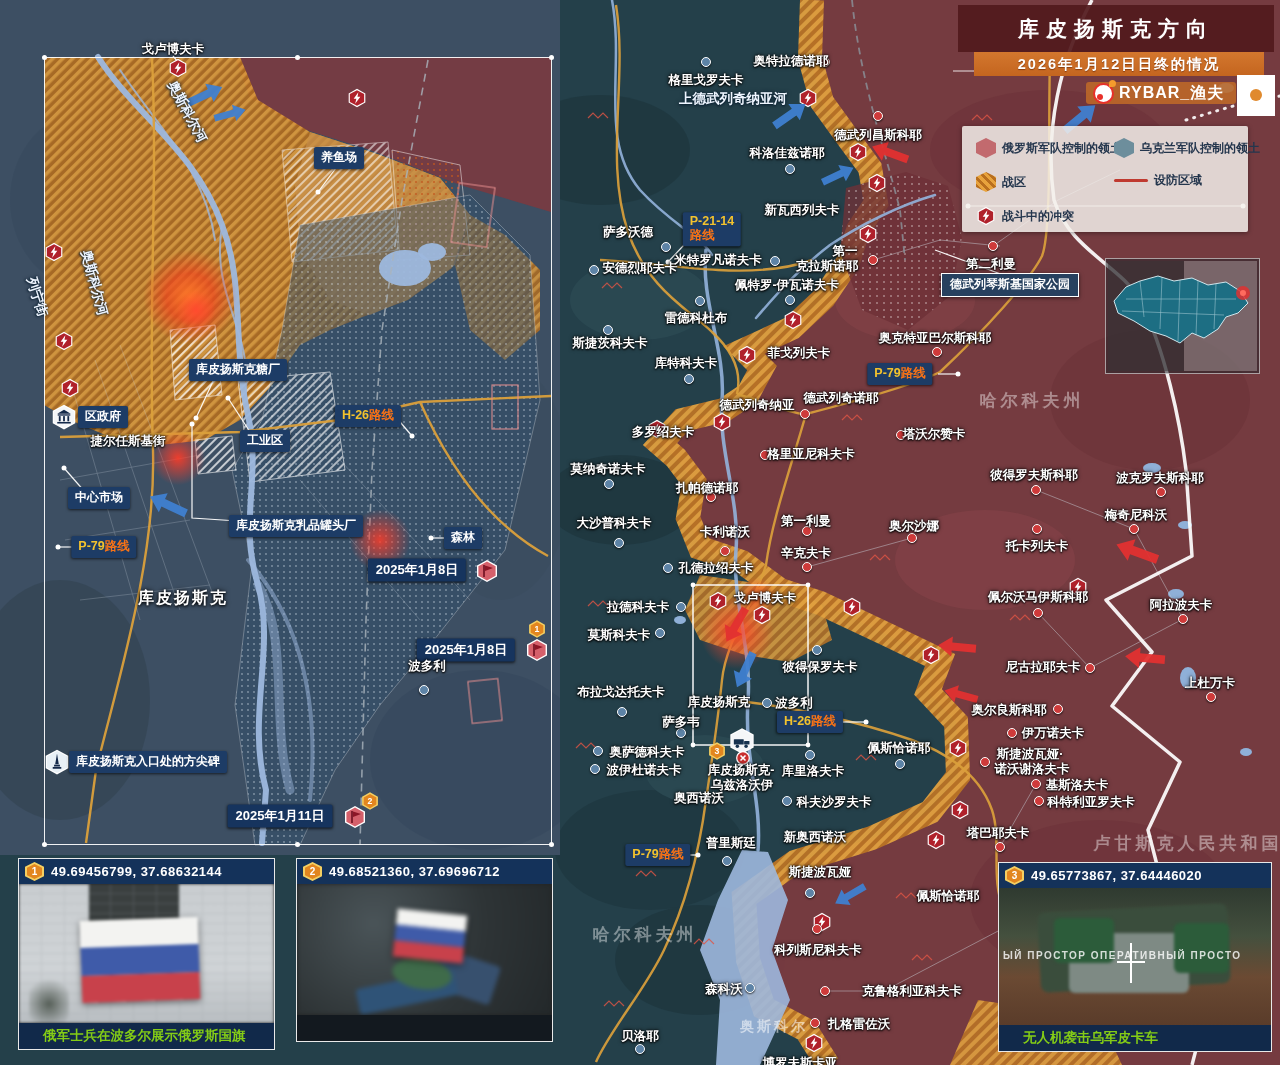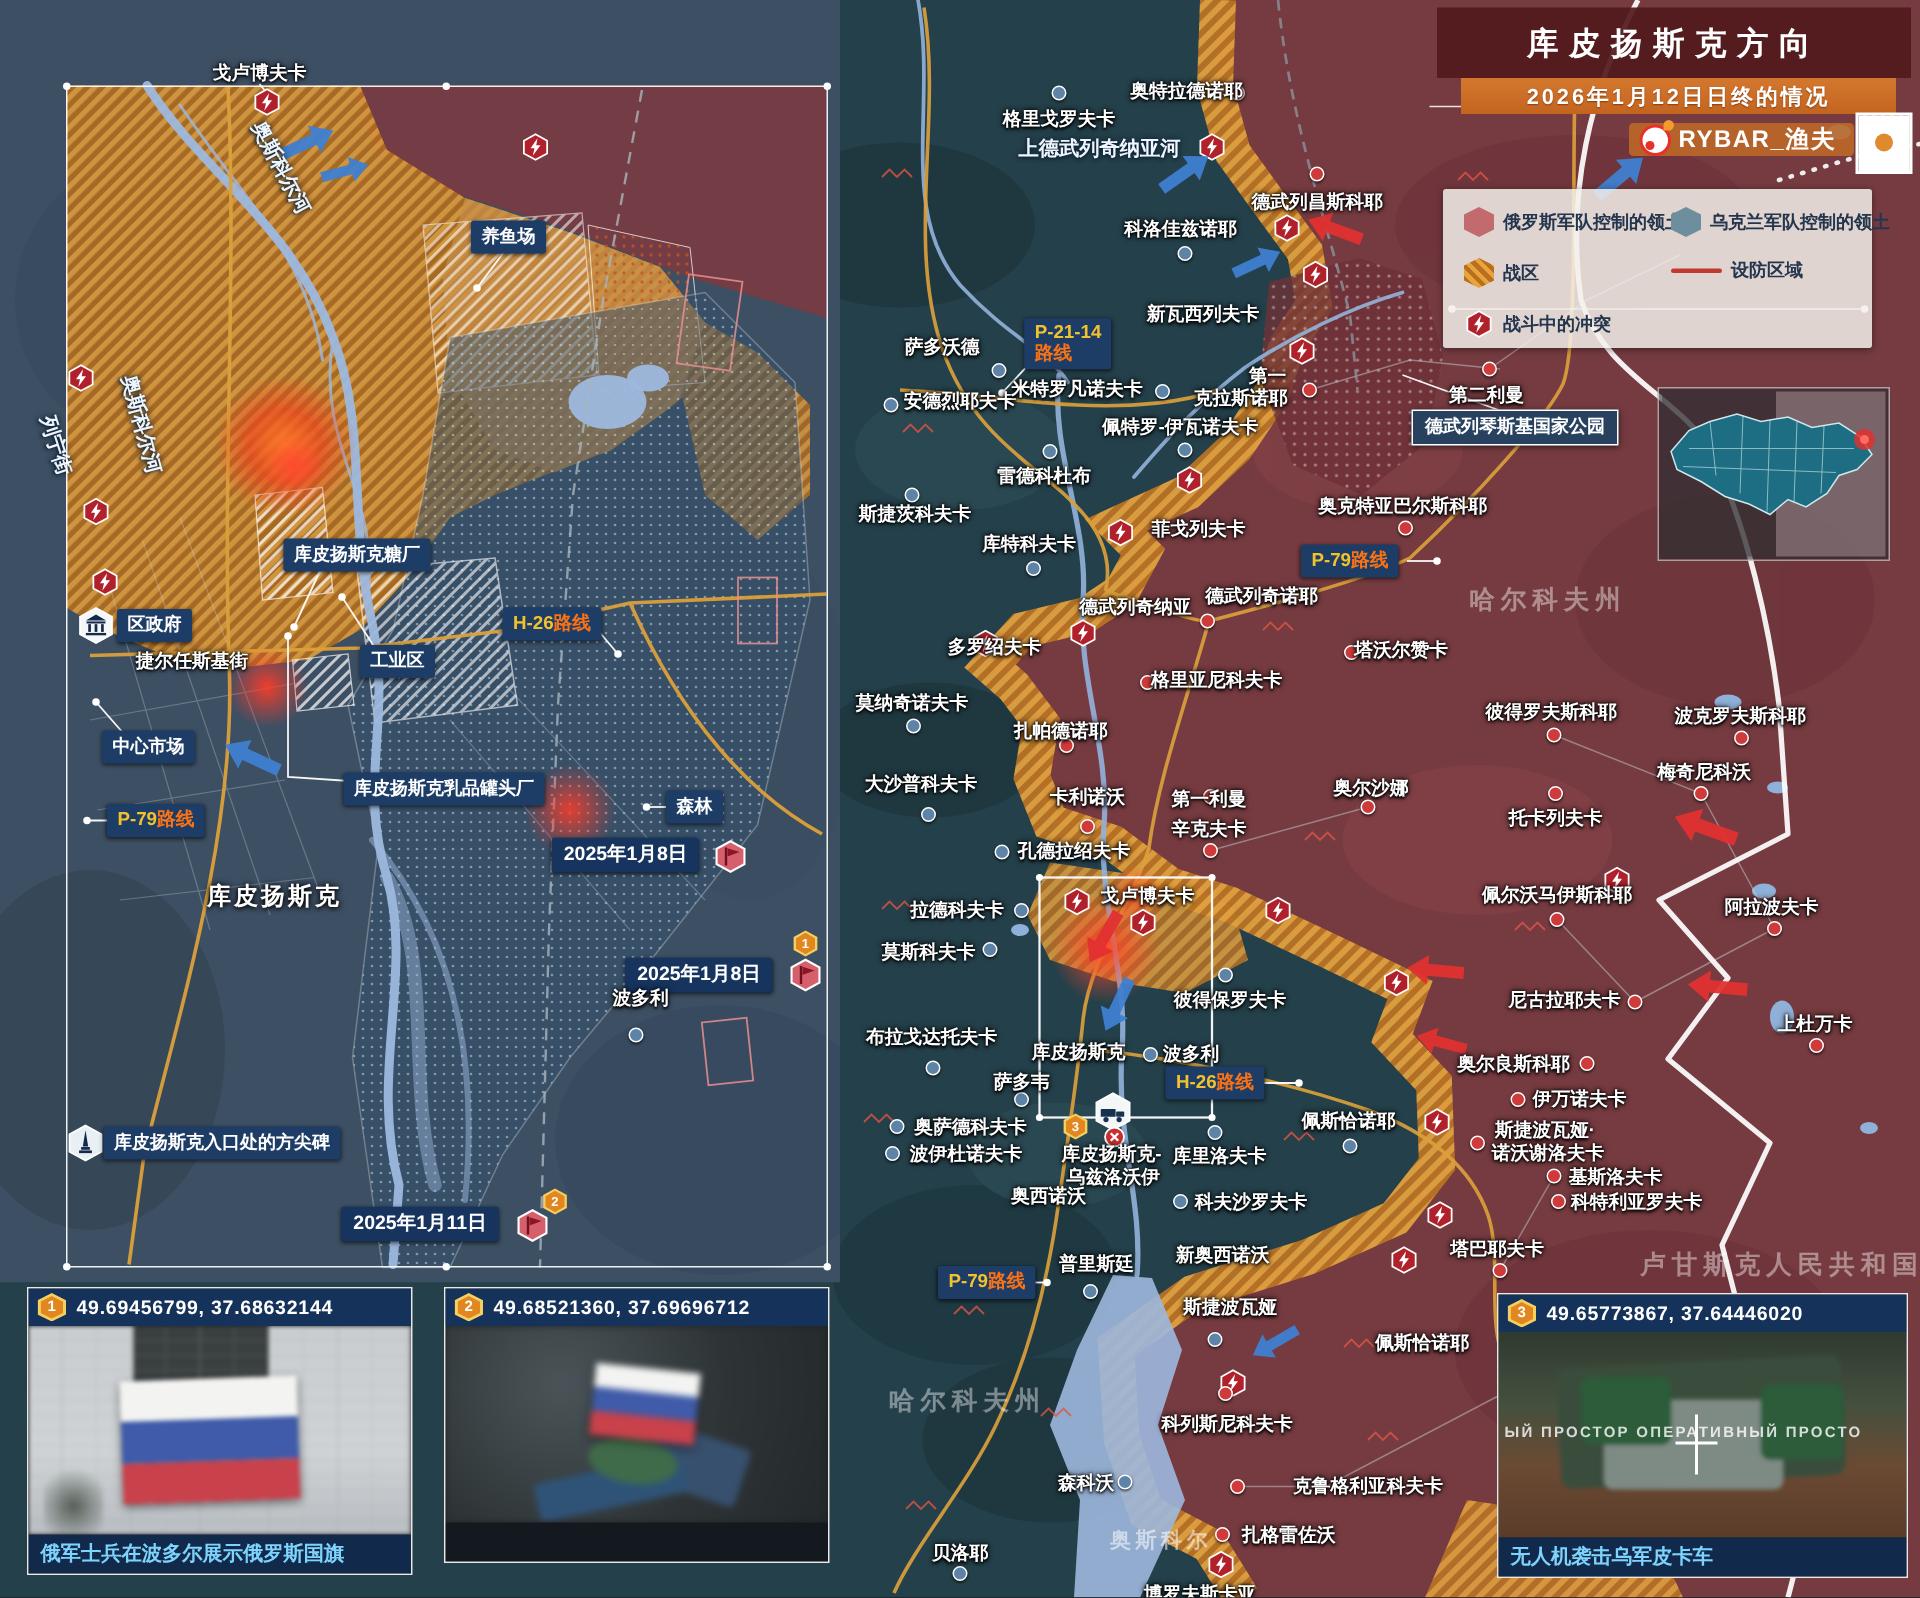--- a/index.html
+++ b/index.html
@@ -890,7 +890,7 @@
       <div class="lbl city" style="left: 1136px; top: 515px;">梅奇尼科沃</div>
       <div class="lbl city" style="left: 614px; top: 523px;">大沙普科夫卡</div>
       <div class="lbl city" style="left: 725px; top: 532px;">卡利诺沃</div>
-      <div class="lbl city" style="left: 806px; top: 533px;">第一利曼</div>
+      <div class="lbl city" style="left: 806px; top: 521px;">第一利曼</div>
       <div class="lbl city" style="left: 914px; top: 526px;">奥尔沙娜</div>
       <div class="lbl city" style="left: 1037px; top: 546px;">托卡列夫卡</div>
       <div class="lbl city" style="left: 806px; top: 553px;">辛克夫卡</div>

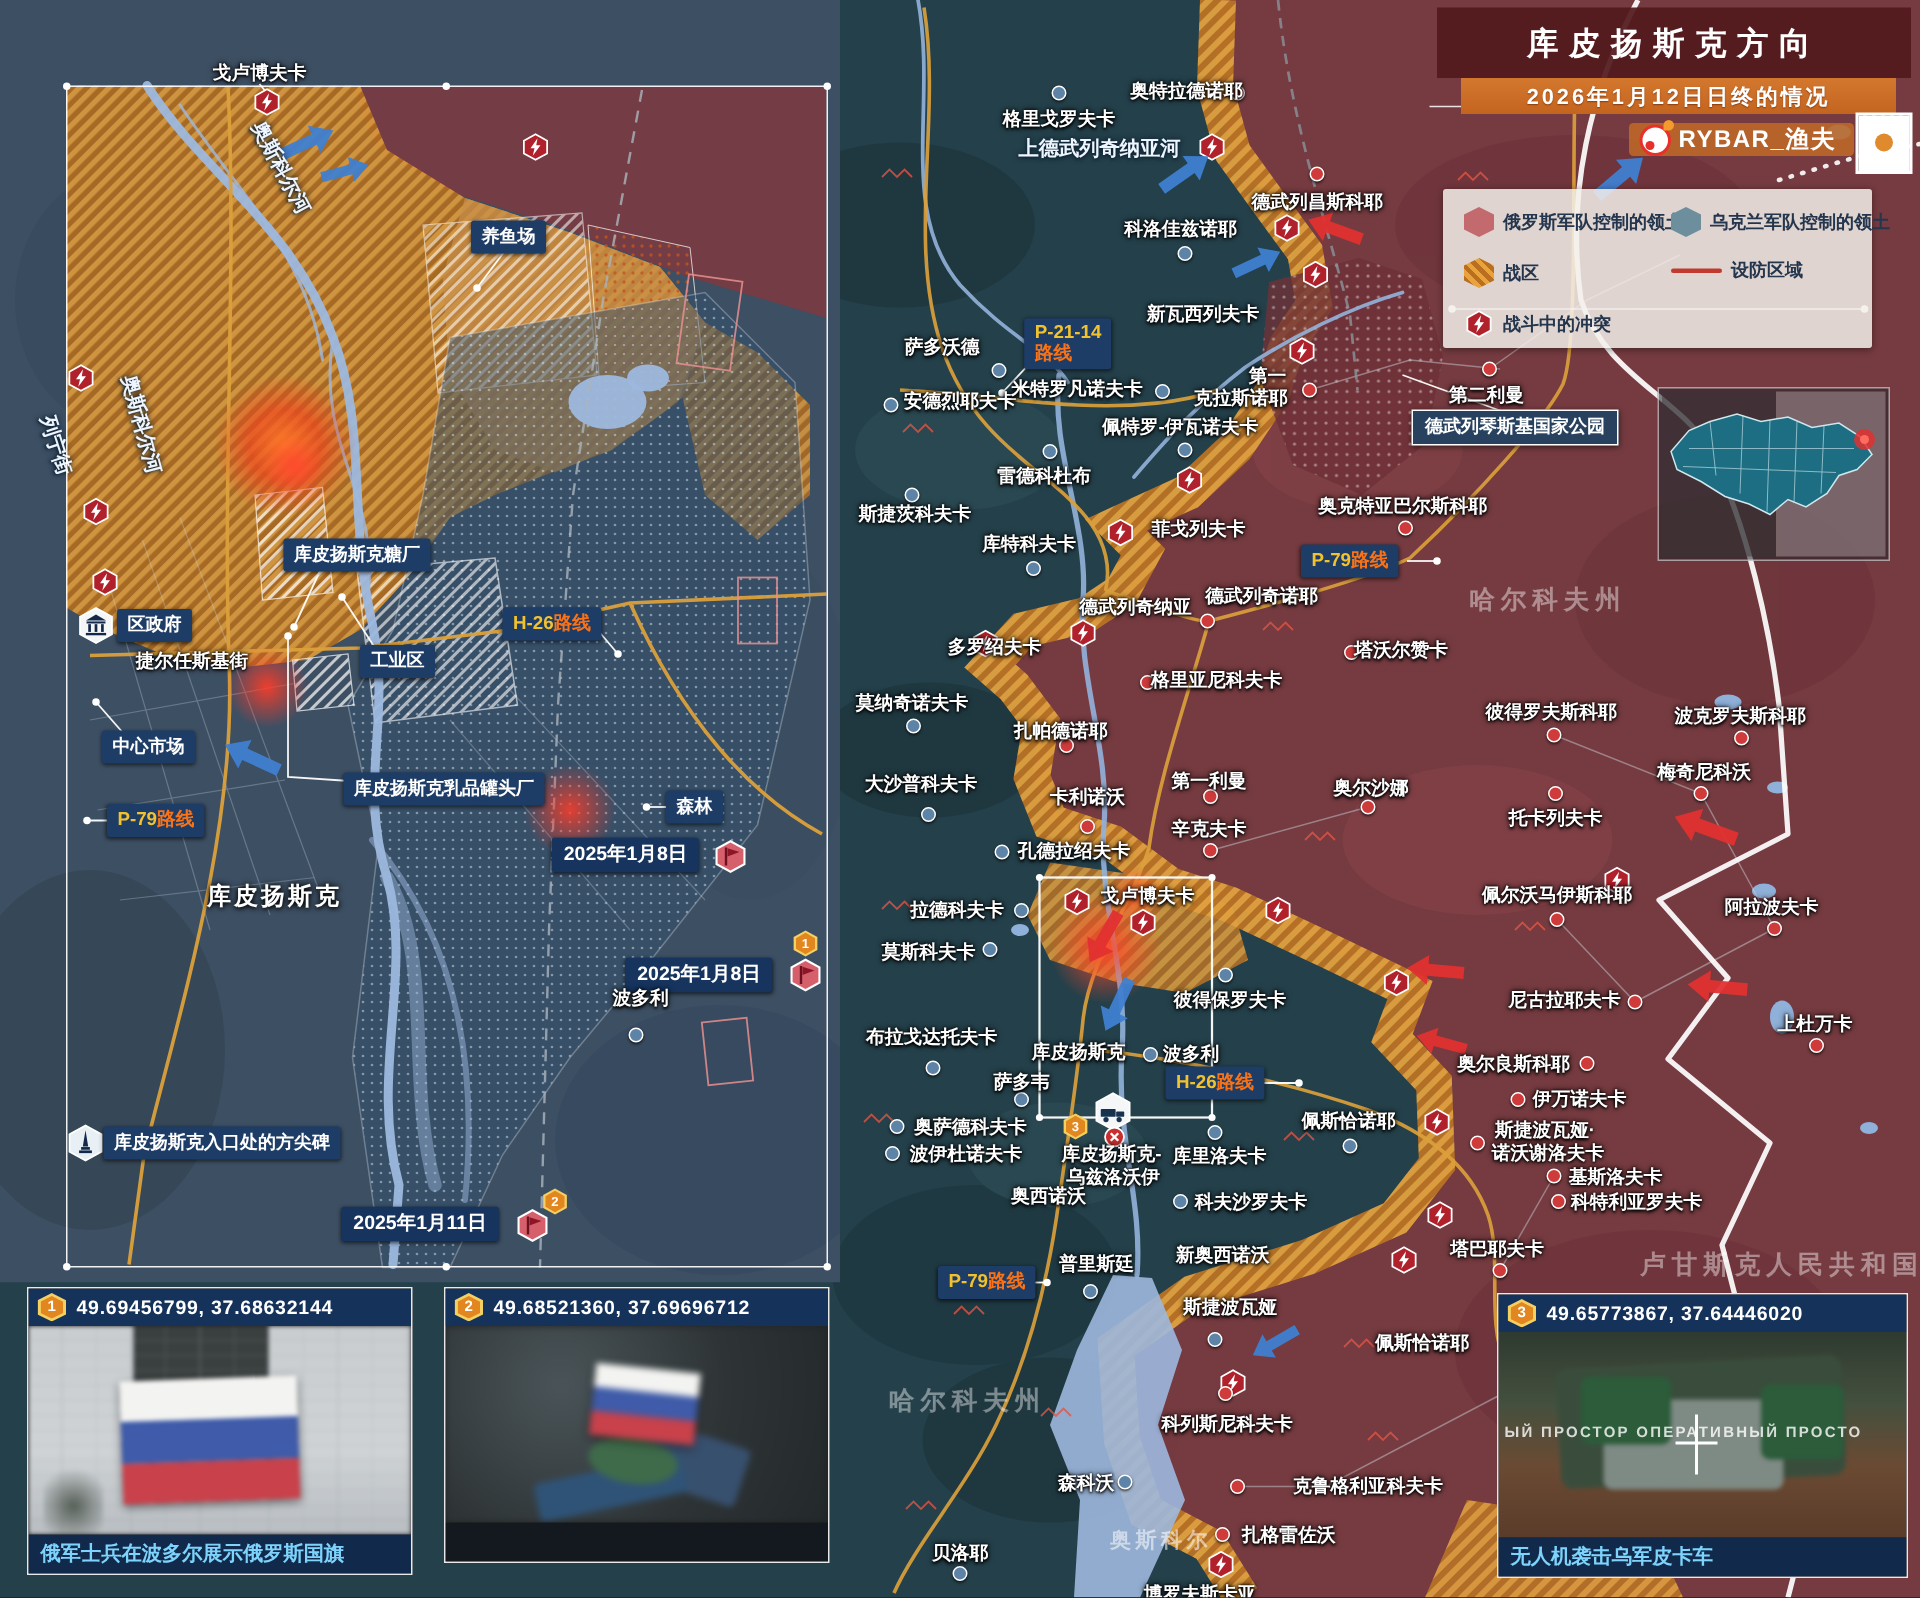--- a/index.html
+++ b/index.html
@@ -80,8 +80,8 @@
         background:#e2861f;color:#fff;font-style:normal;font-size:10px;font-weight:800;
         display:flex;align-items:center;justify-content:center;}
   .pbody{flex:1;position:relative;overflow:hidden;}
-  .pcap{height:26px;background:rgba(16,42,78,.92);color:#7dd3fc;font-size:13.5px;font-weight:700;
-        display:flex;align-items:center;padding:0 8px;flex:0 0 auto;}
+  .pcap{height:26px;background:rgba(16,42,78,.92);color:#84cc16;font-size:13.5px;font-weight:700;
+        display:flex;align-items:center;padding:0 24px;flex:0 0 auto;}
   .pcap.empty{background:rgba(8,18,30,.55);}
   .blur1{filter:blur(1.4px);} .blur2{filter:blur(2.2px);}
   .flagRU{position:absolute;box-shadow:0 2px 6px rgba(0,0,0,.5);}

